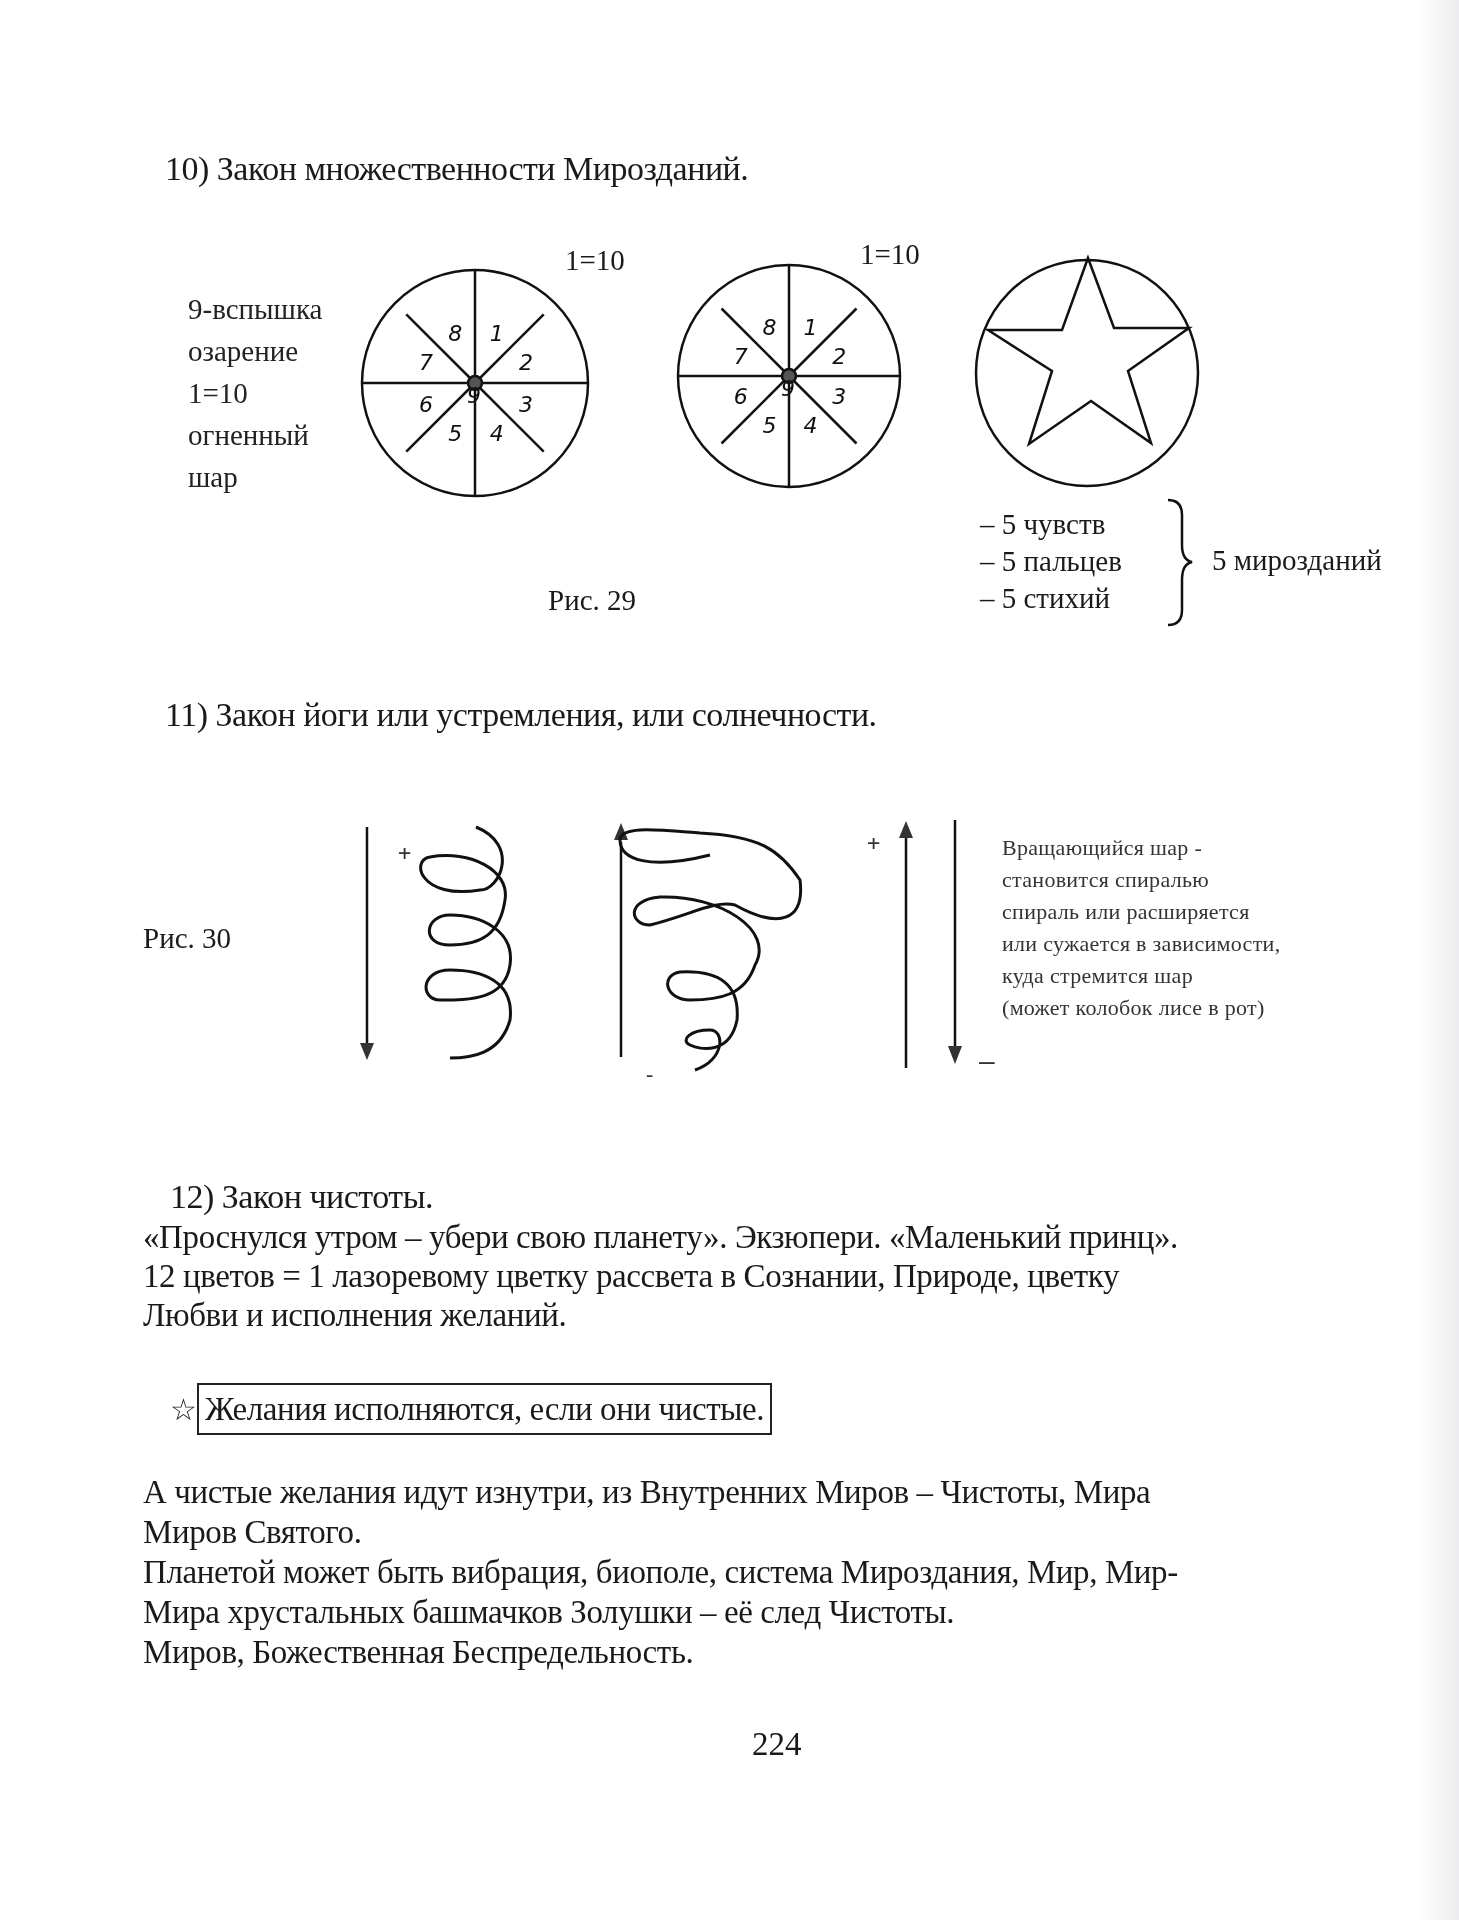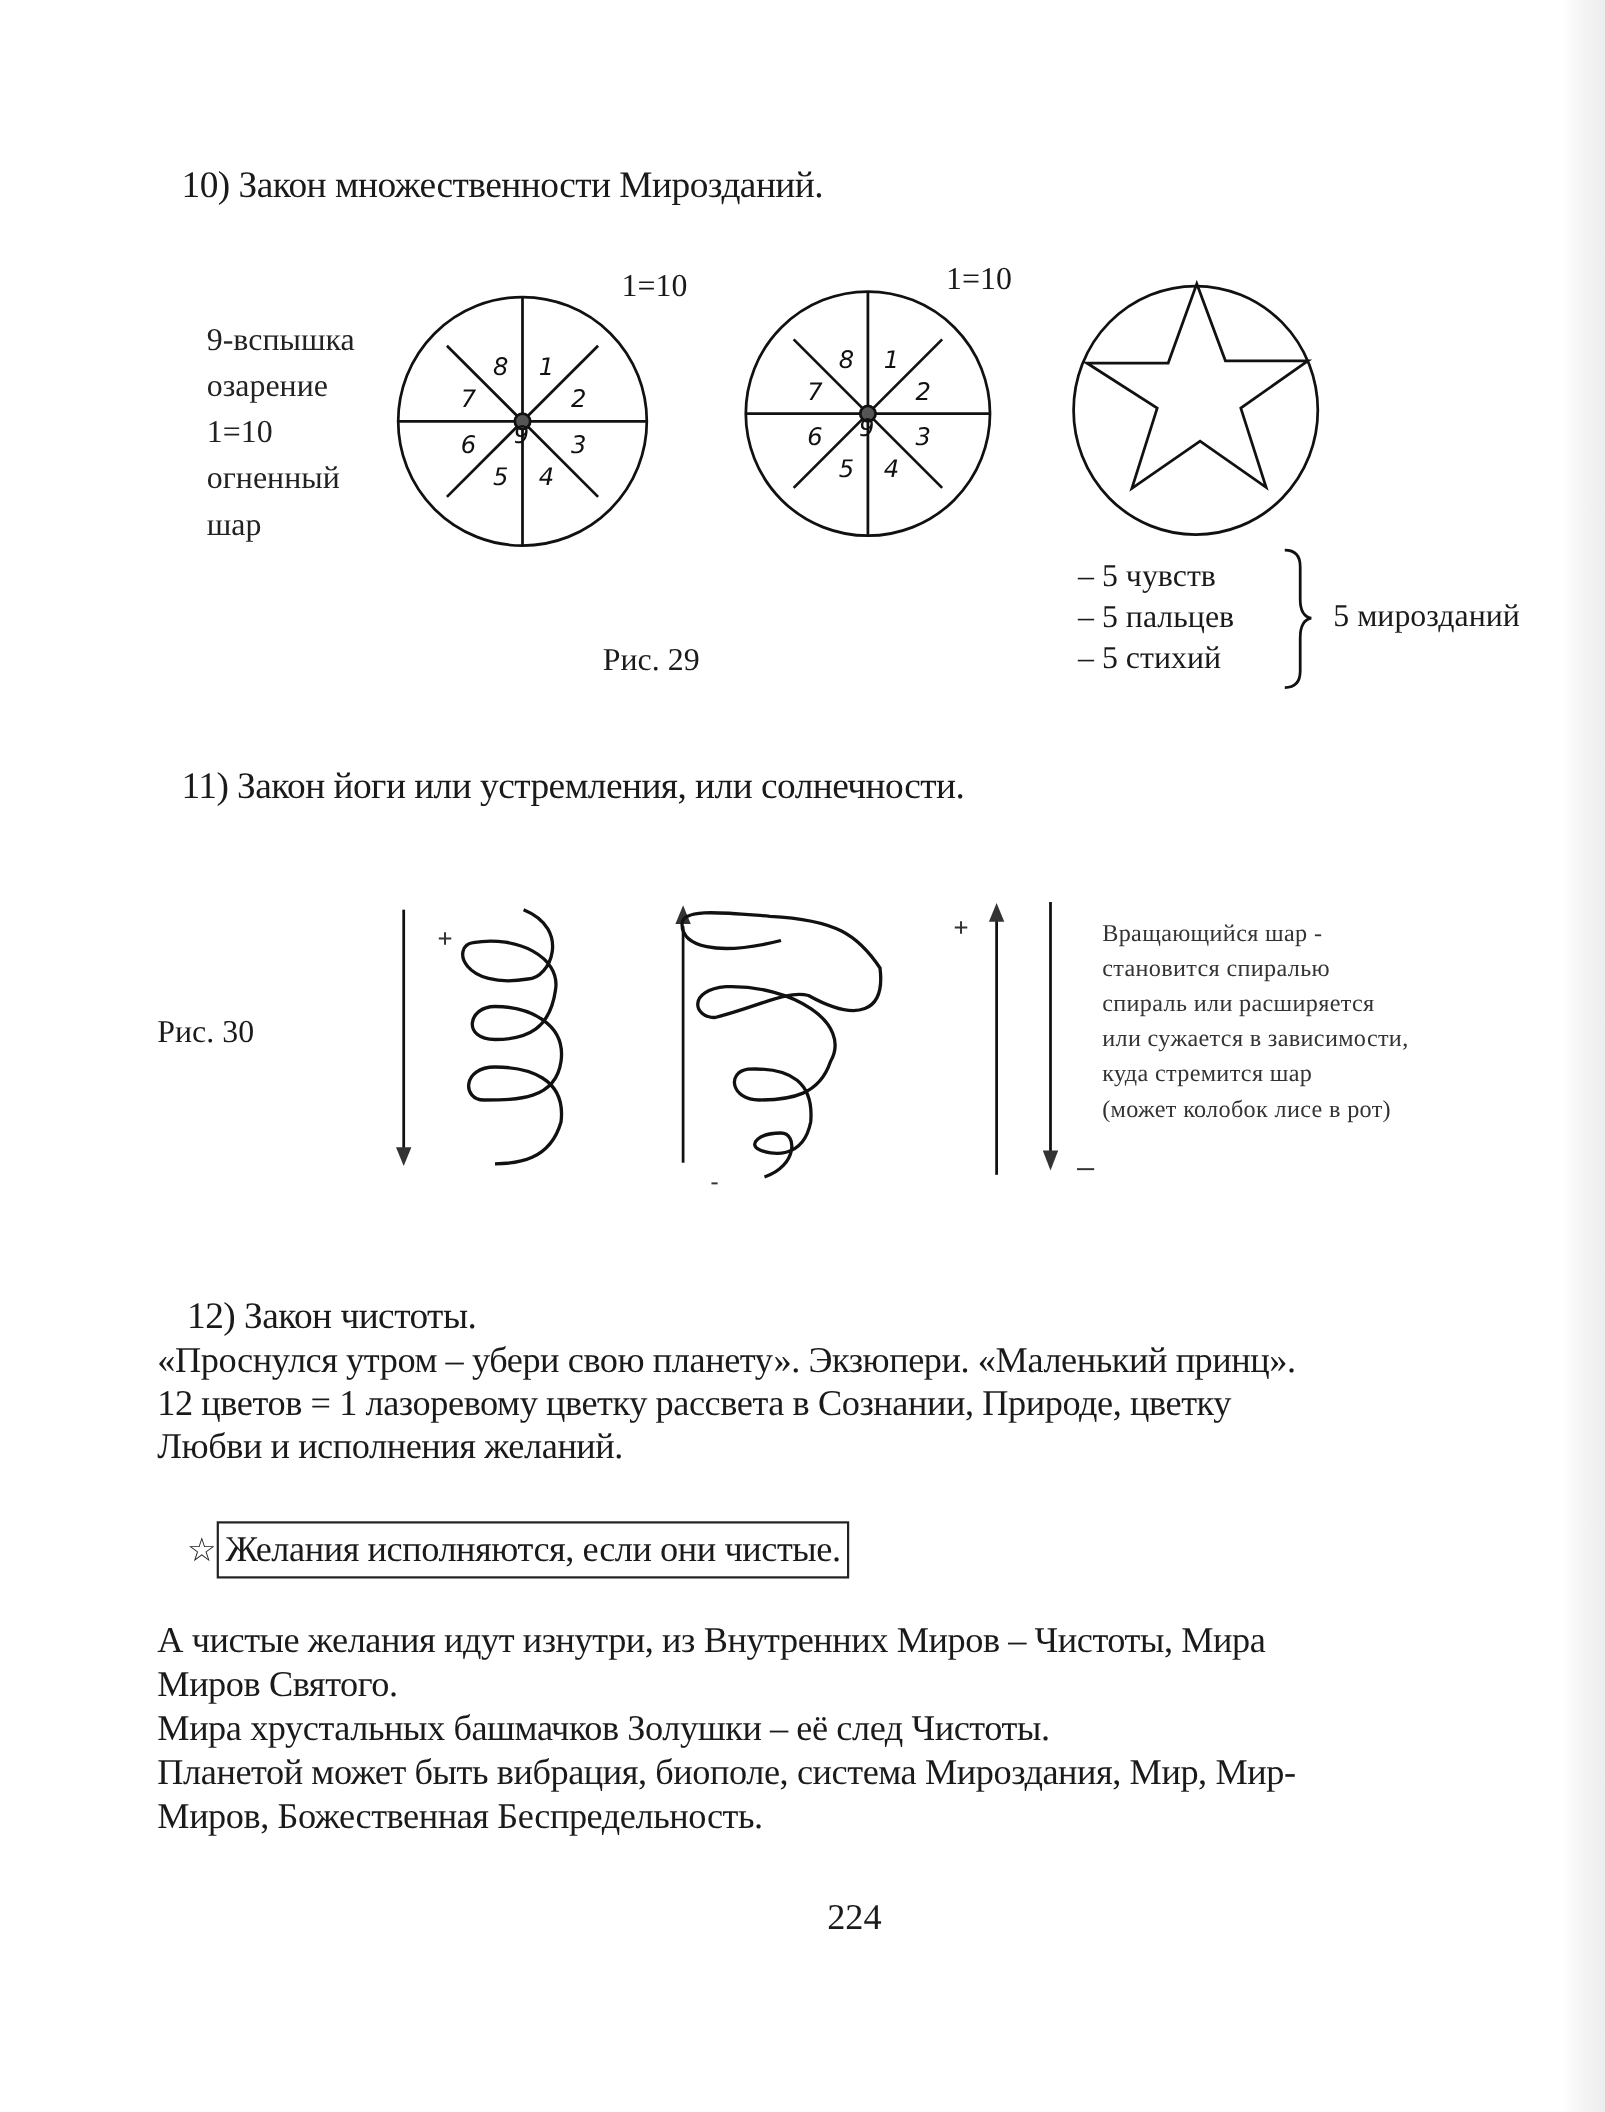--- a/index.html
+++ b/index.html
@@ -156,8 +156,8 @@
 <div class="abs body-text" style="left:143px; top:1472px; line-height:40px;">
   <div>А чистые желания идут изнутри, из Внутренних Миров – Чистоты, Мира</div>
   <div>Миров Святого.</div>
+  <div>Планетой может быть вибрация, биополе, система Мироздания, Мир, Мир-</div>
   <div>Мира хрустальных башмачков Золушки – её след Чистоты.</div>
-  <div>Планетой может быть вибрация, биополе, система Мироздания, Мир, Мир-</div>
   <div>Миров, Божественная Беспредельность.</div>
 </div>
 

